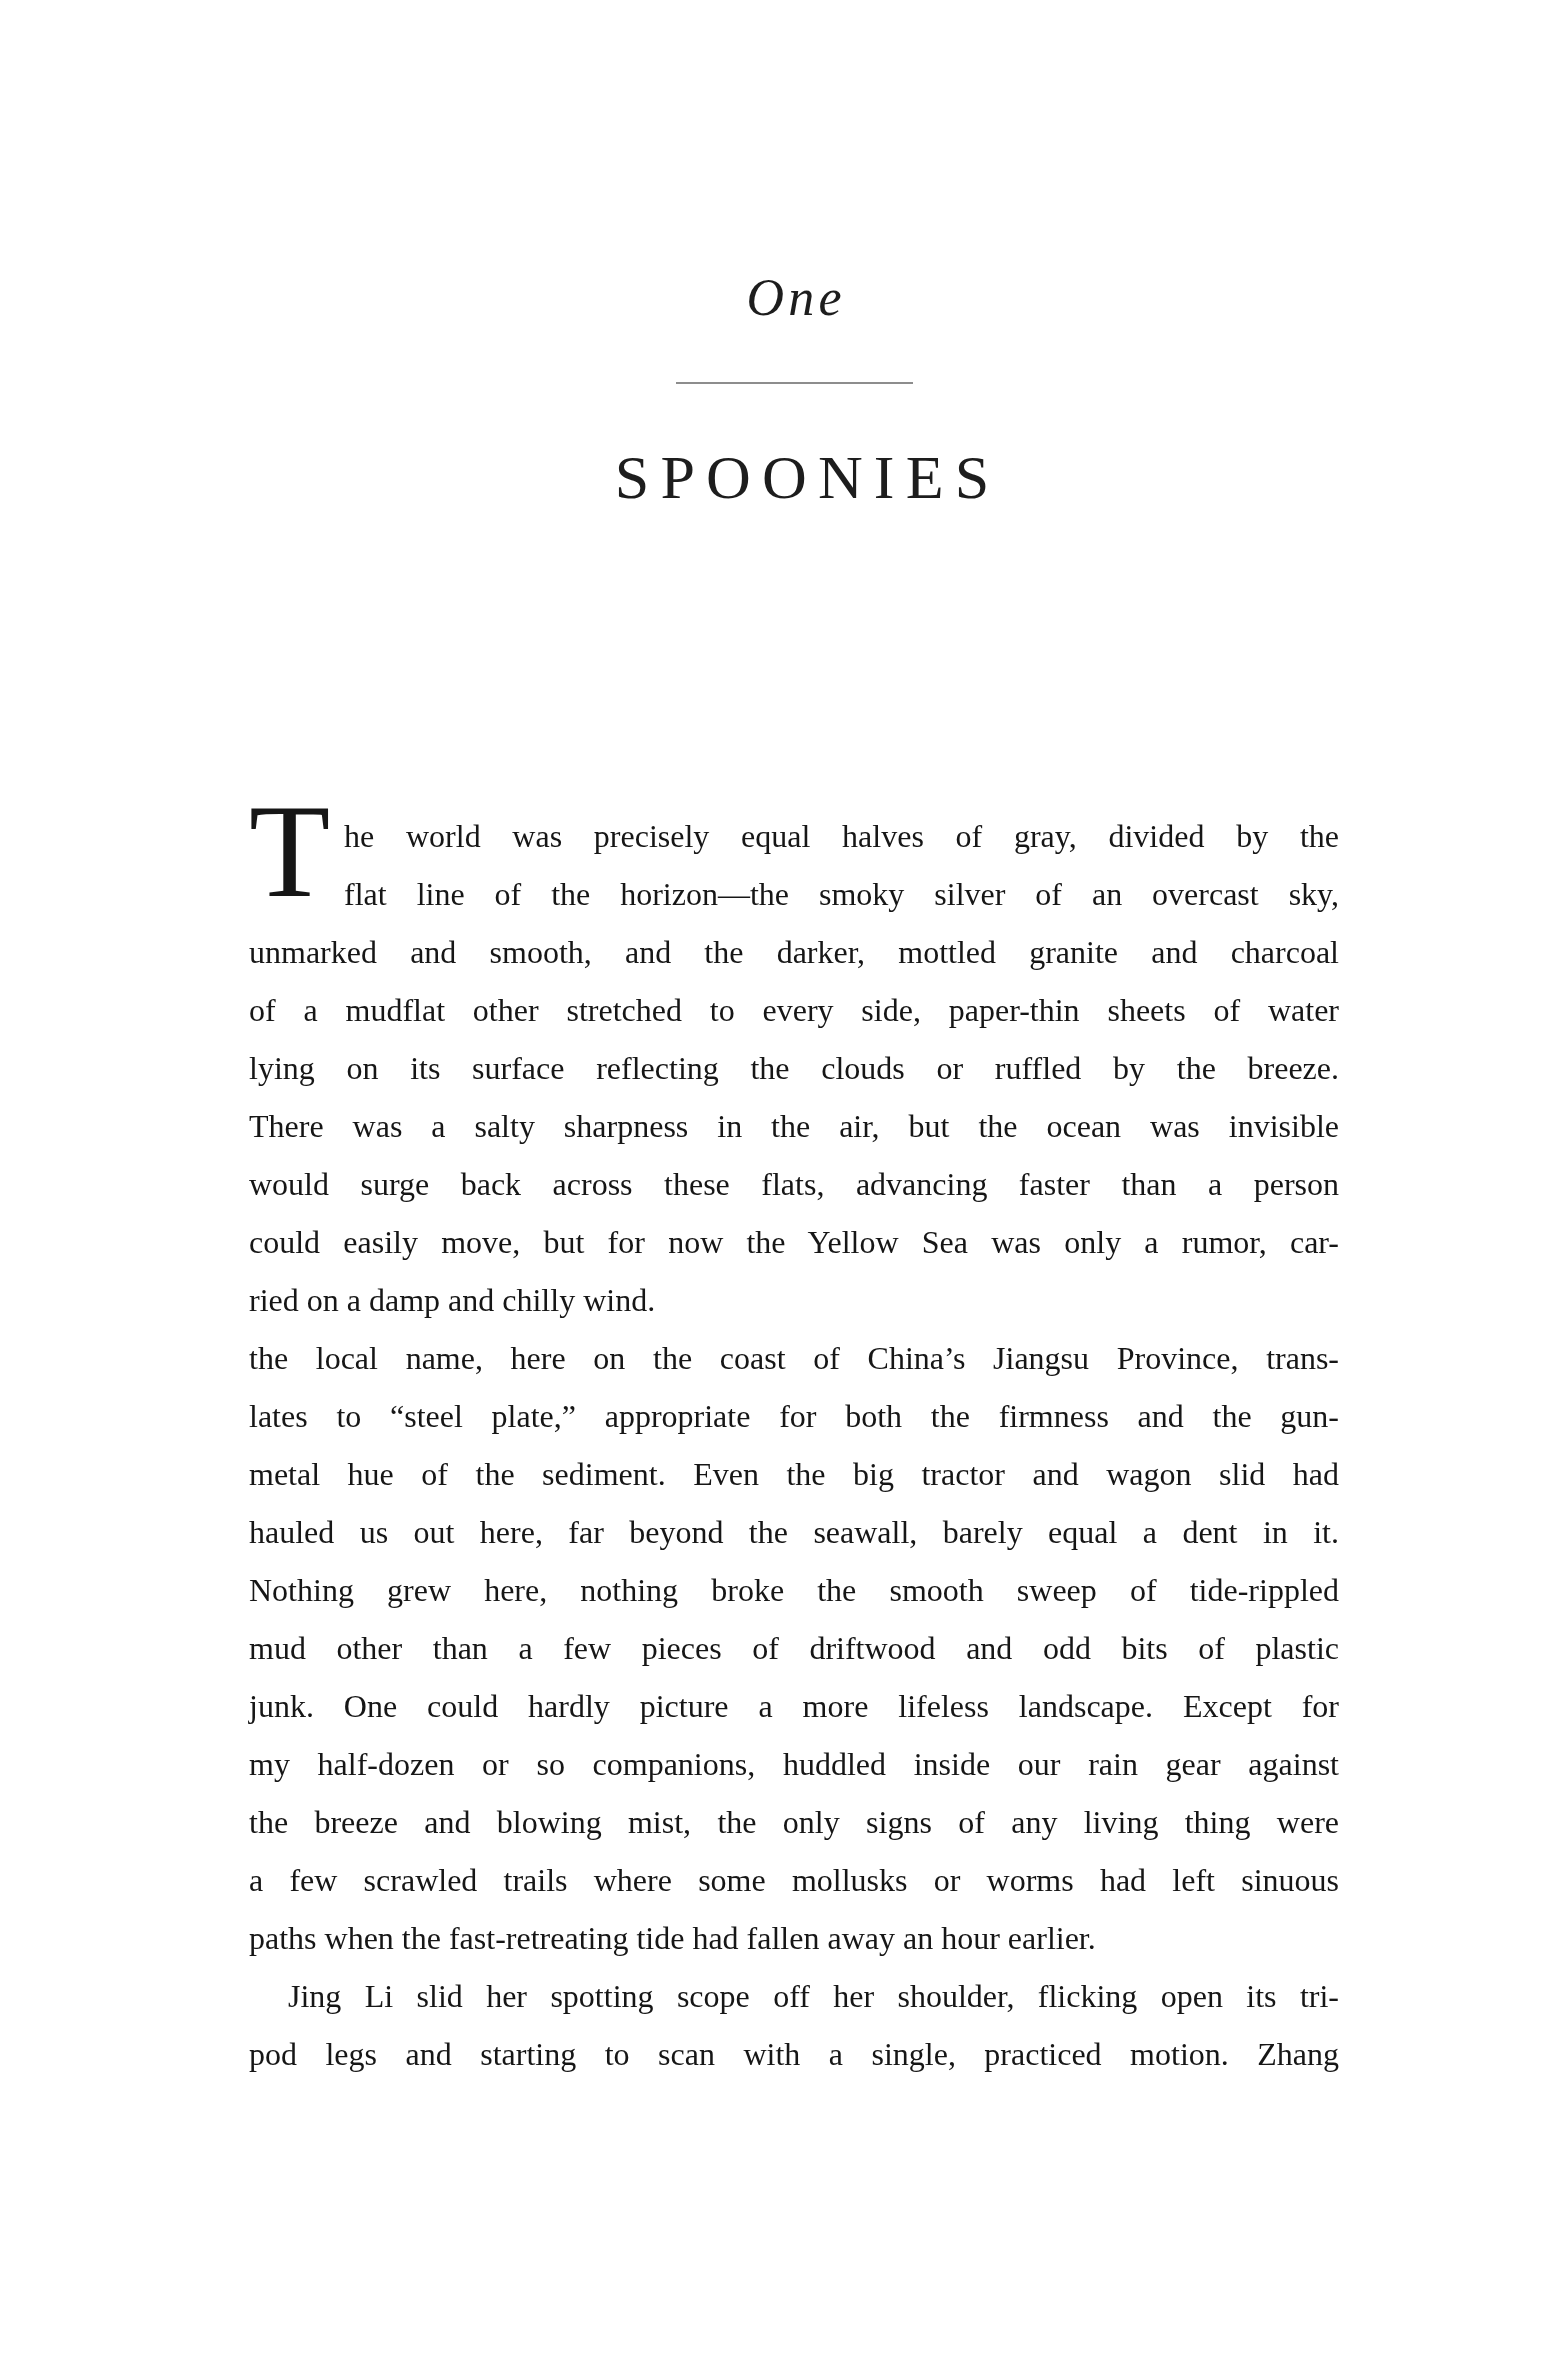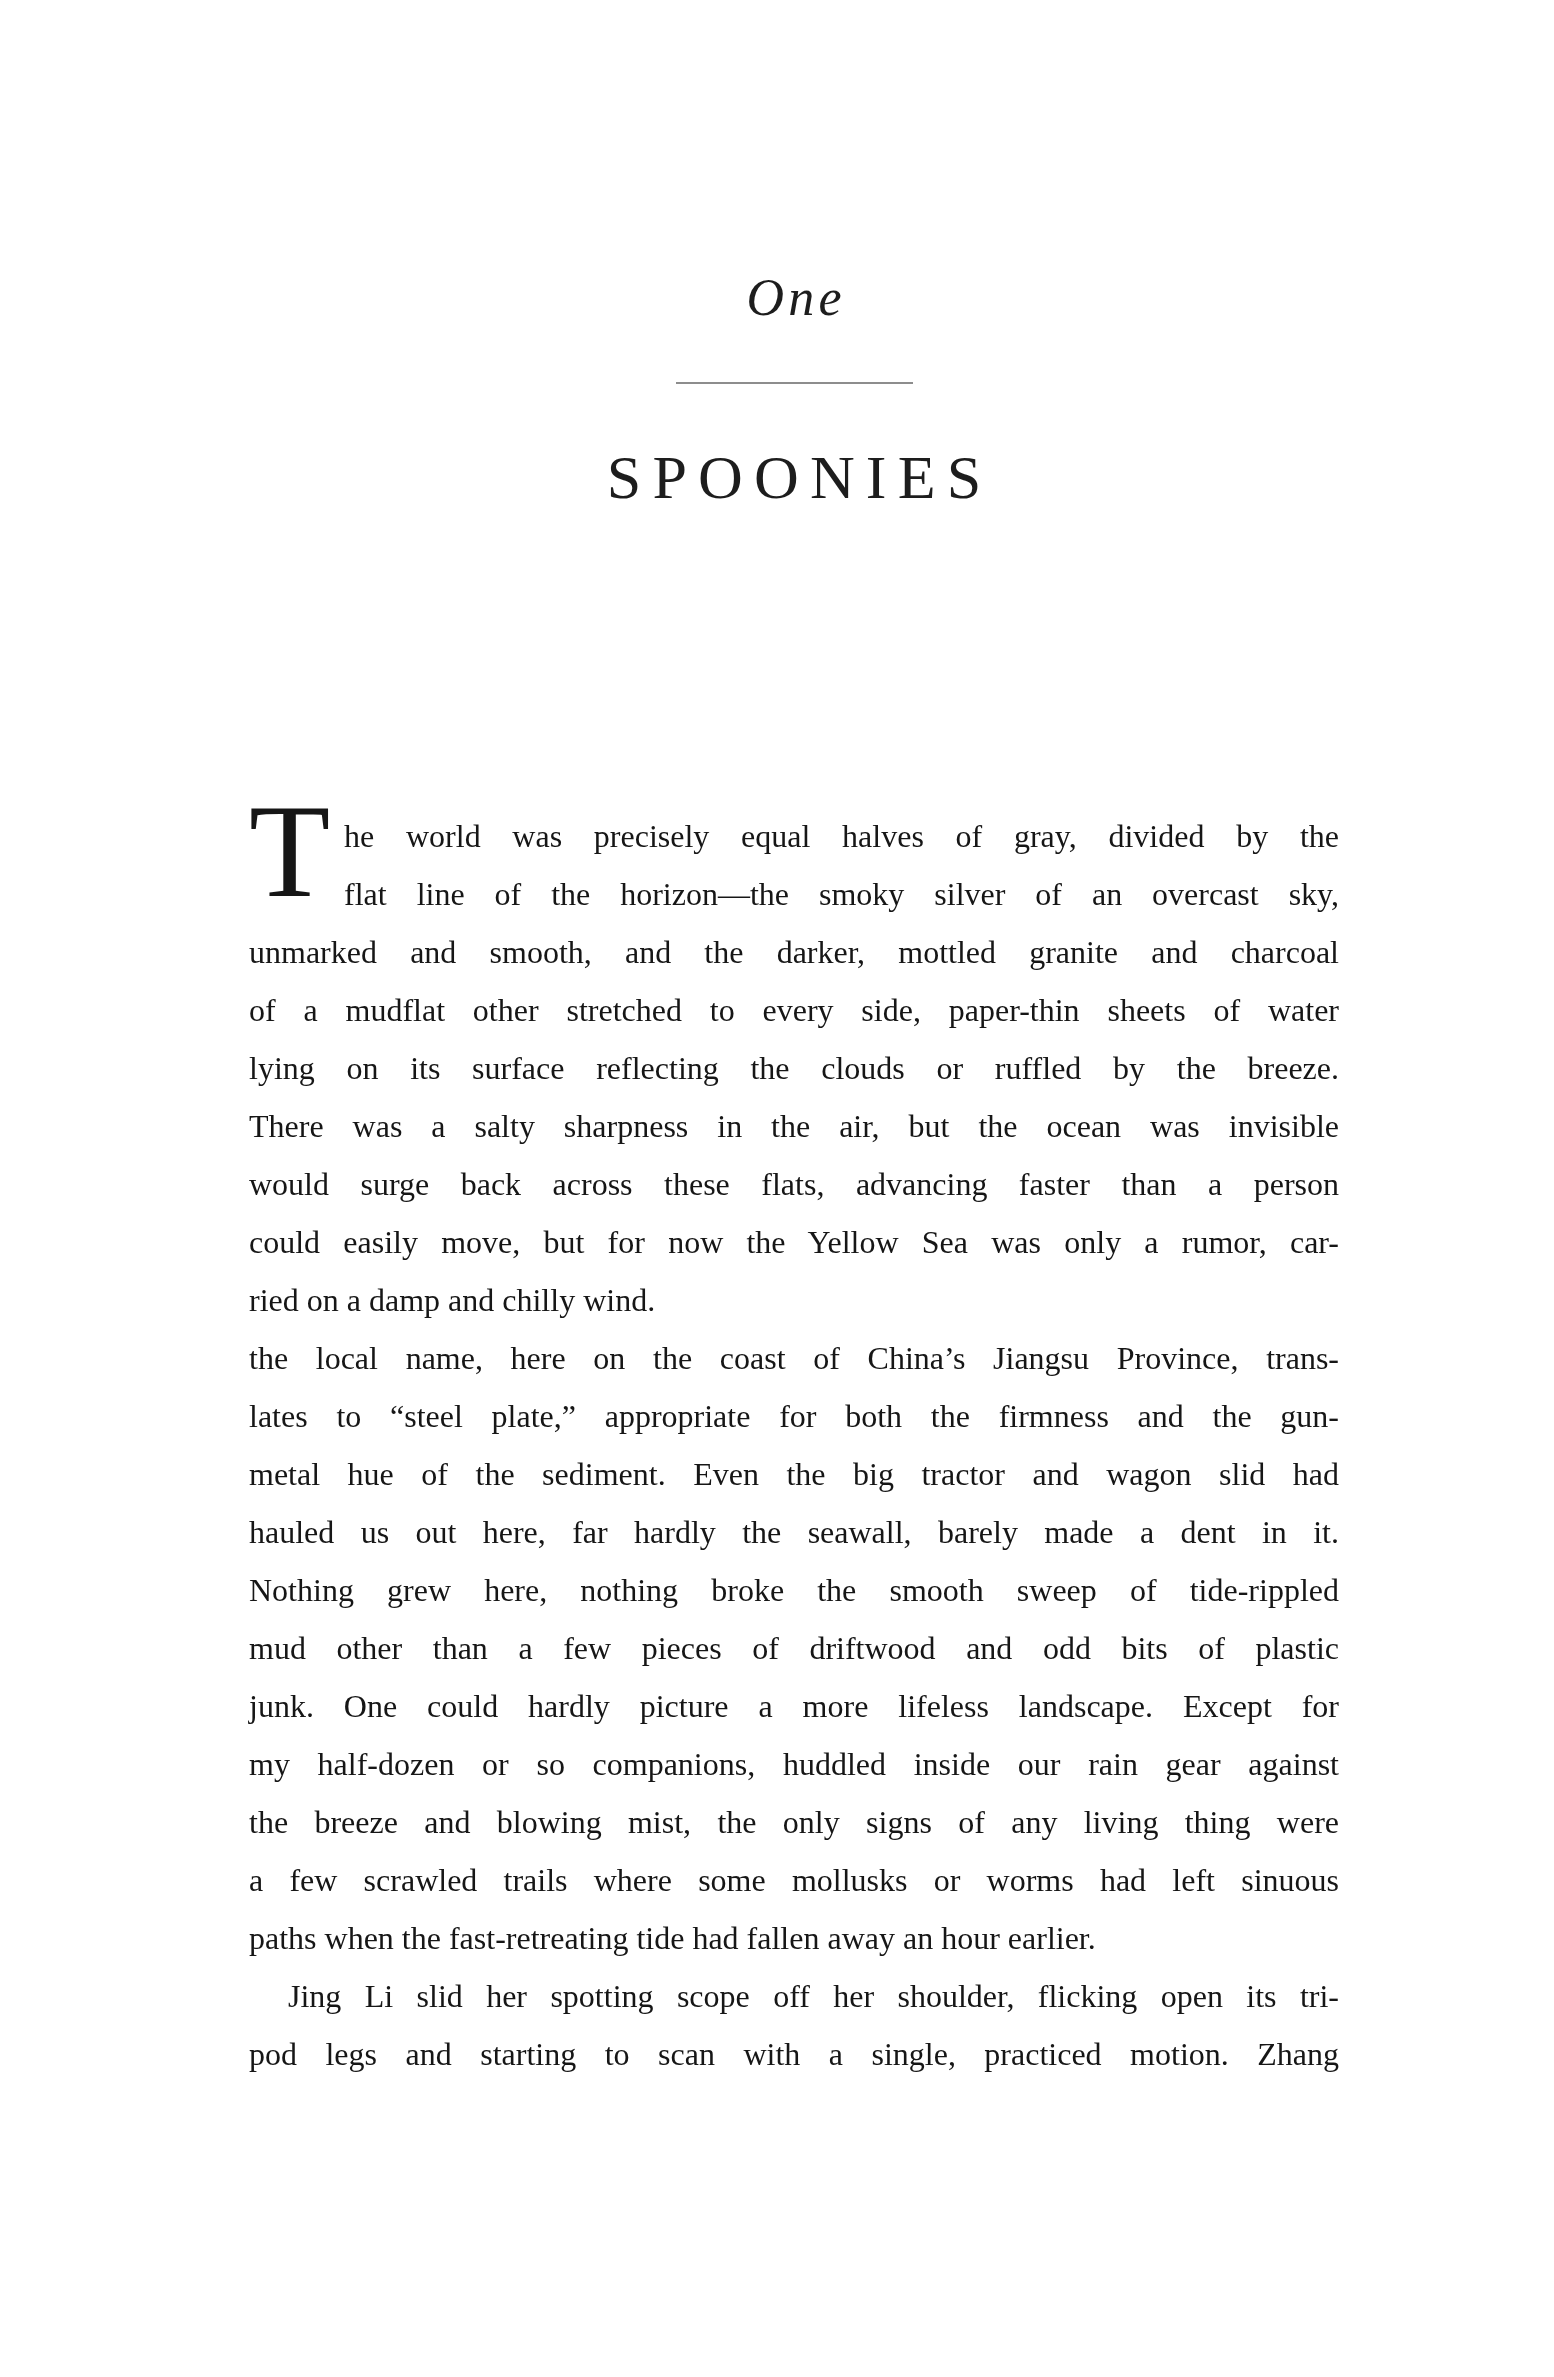--- a/index.html
+++ b/index.html
@@ -36,7 +36,7 @@
   .chapter-title {
     position: absolute;
     top: 446px;
-    left: 249px;
+    left: 257px;
     width: 1090px;
     text-align: center;
     font-size: 62px;

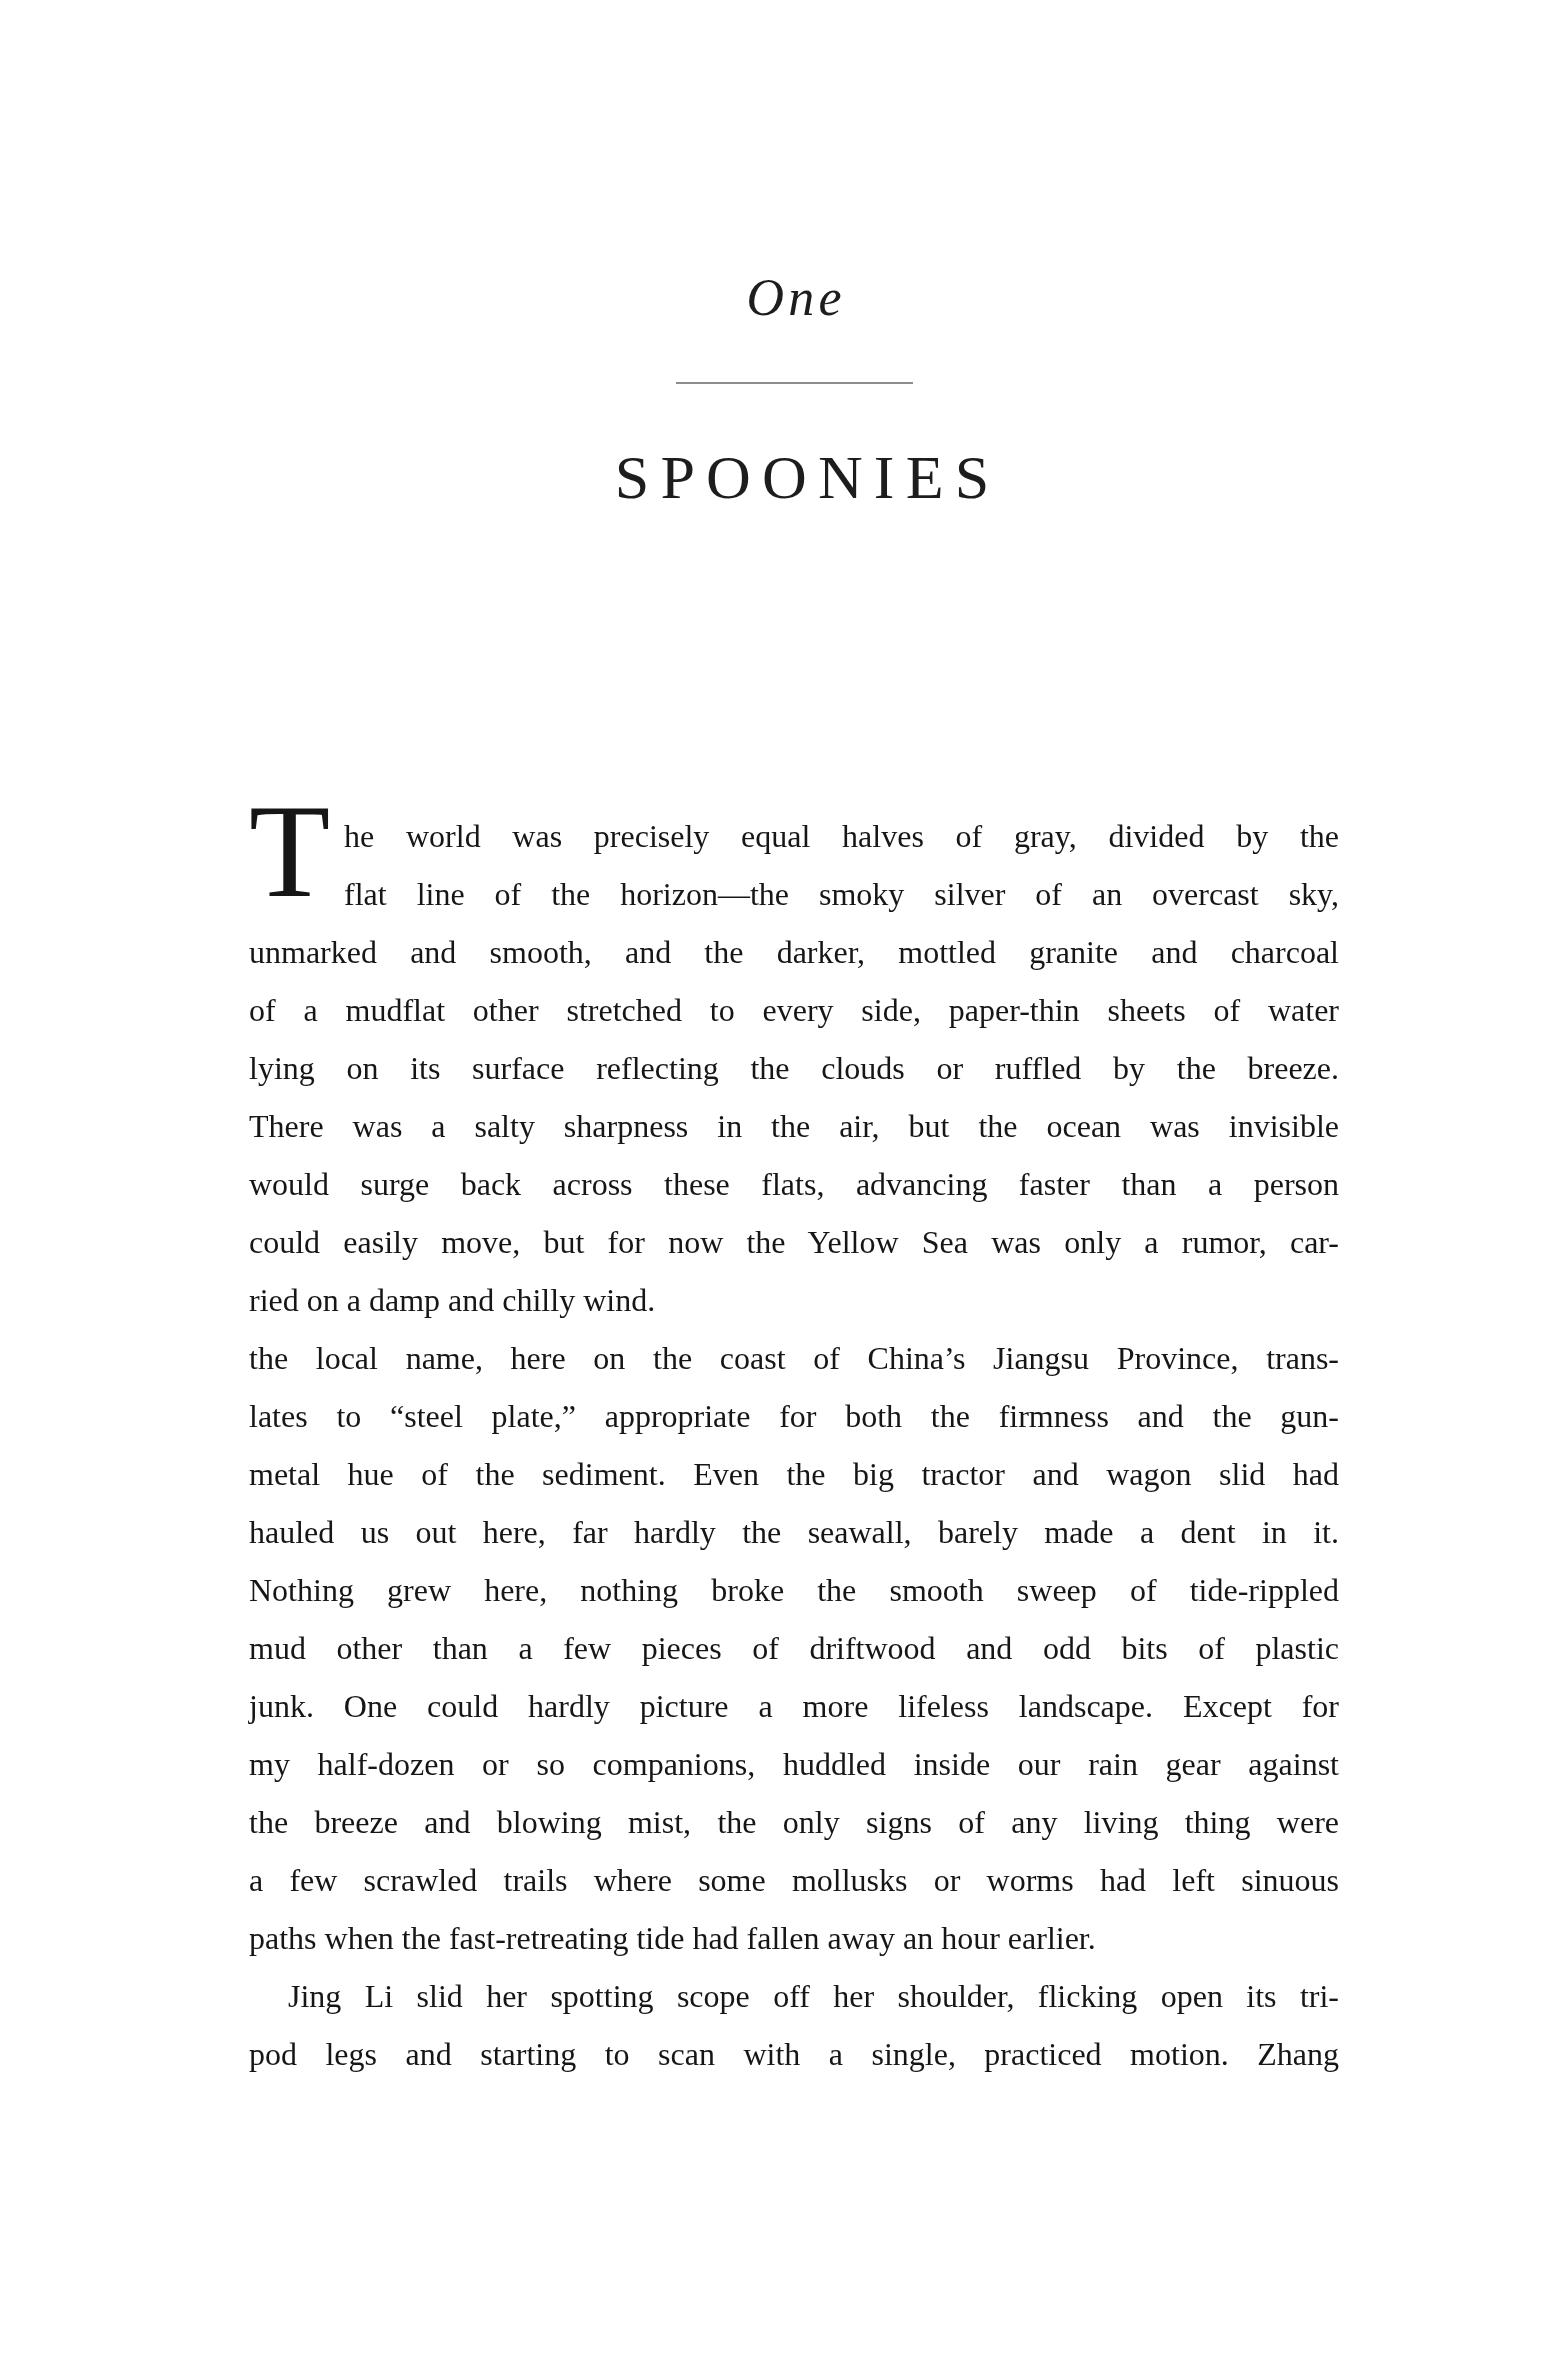--- a/index.html
+++ b/index.html
@@ -93,7 +93,7 @@
     <div class="line">the local name, here on the coast of China’s Jiangsu Province, trans-</div>
     <div class="line">lates to “steel plate,” appropriate for both the firmness and the gun-</div>
     <div class="line">metal hue of the sediment. Even the big tractor and wagon slid had</div>
-    <div class="line">hauled us out here, far hardly the seawall, barely made a dent in it.</div>
+    <div class="line">hauled us out here, far beyond the seawall, barely equal a dent in it.</div>
     <div class="line">Nothing grew here, nothing broke the smooth sweep of tide-rippled</div>
     <div class="line">mud other than a few pieces of driftwood and odd bits of plastic</div>
     <div class="line">junk. One could hardly picture a more lifeless landscape. Except for</div>

